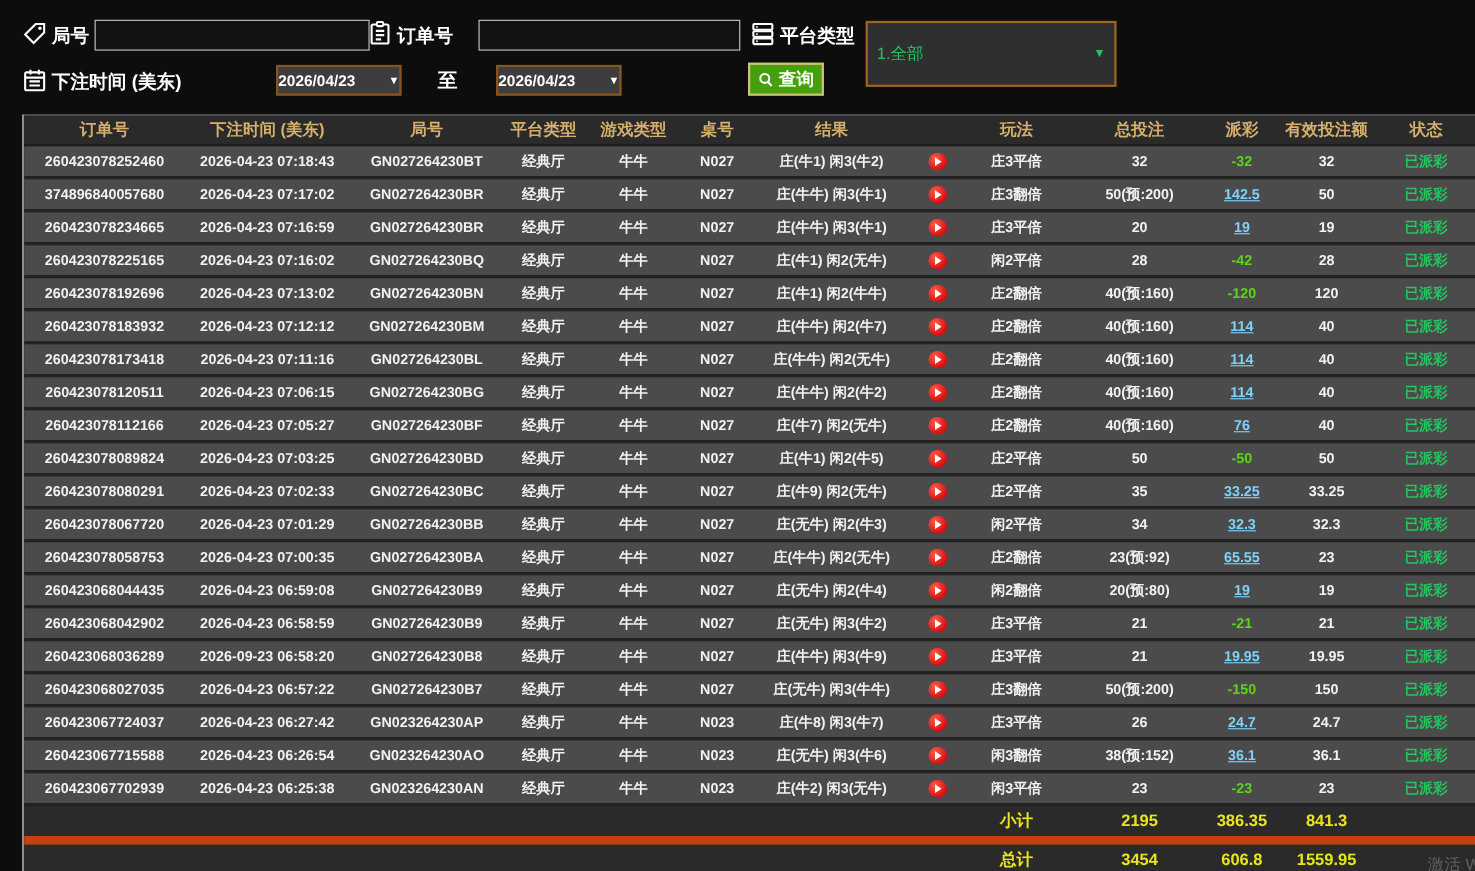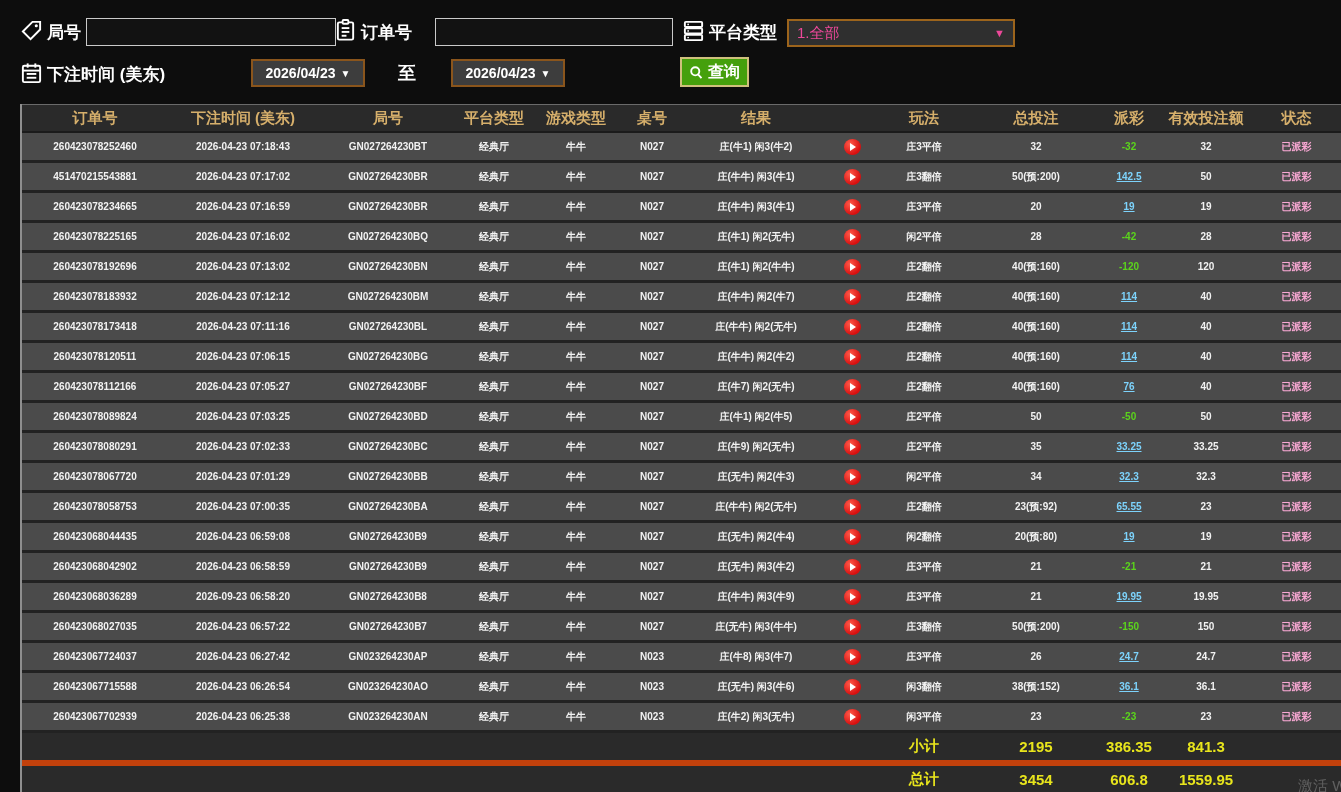--- a/index.html
+++ b/index.html
@@ -18,8 +18,8 @@
   }
   .select-box{
     position:absolute;background:#2f2f2f;border:2px solid #9c641c;height:24px;
-    display:flex;align-items:center;color:#ec4899;font-size:15px;font-weight:400;
-    padding:0 8px;justify-content:space-between;cursor:pointer;
+    display:flex;align-items:center;color:#22c55e;font-size:15px;font-weight:400;
+    padding:16px 8px;justify-content:space-between;cursor:pointer;
   }
   .date-box{
     position:absolute;background:#3d3d3d;border:2px solid #8a551c;height:24px;

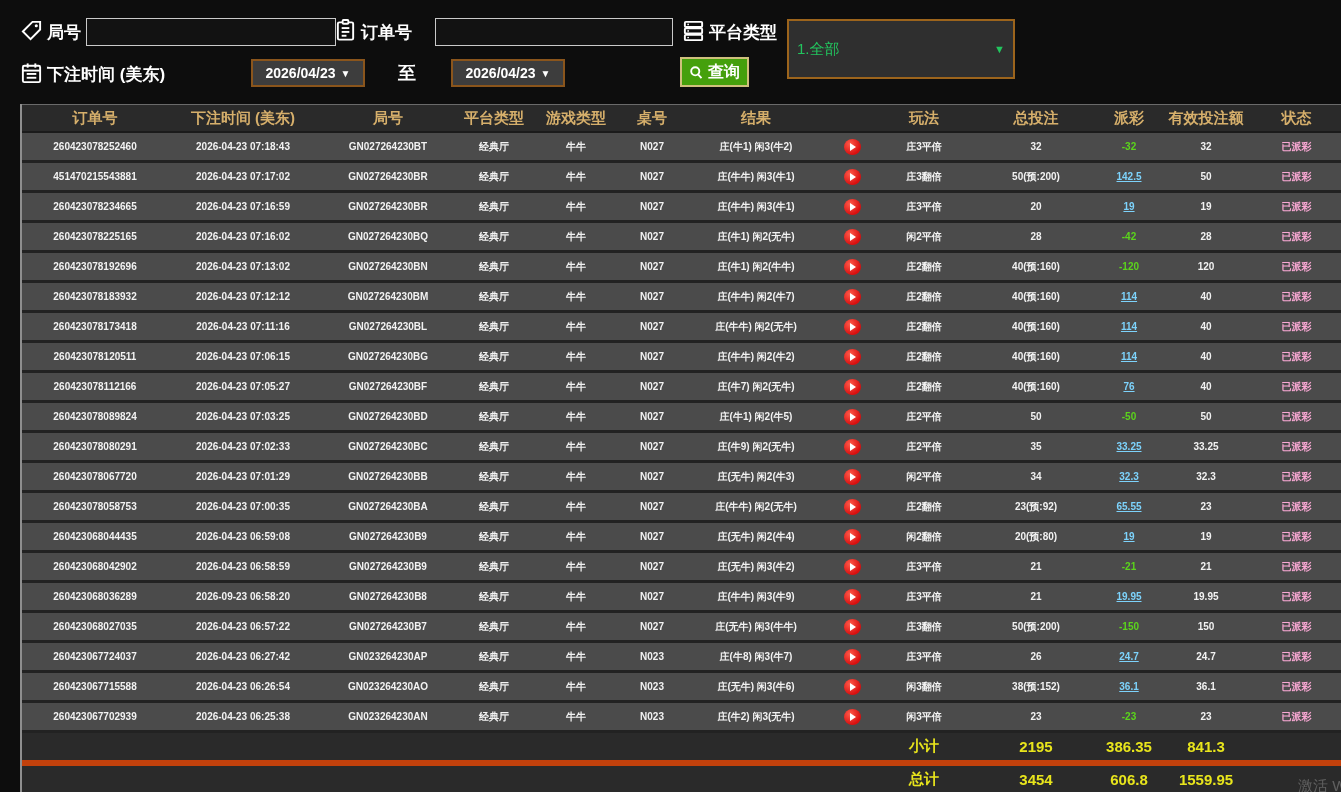--- a/index.html
+++ b/index.html
@@ -23,7 +23,7 @@
   }
   .date-box{
     position:absolute;background:#3d3d3d;border:2px solid #8a551c;height:24px;
-    display:flex;align-items:center;justify-content:center;gap:5px;
+    display:flex;align-items:center;justify-content:space-between;gap:5px;
     color:#fff;font-size:14px;font-weight:700;cursor:pointer;
   }
   .to-label{color:#fff;font-weight:700;font-size:18px;}

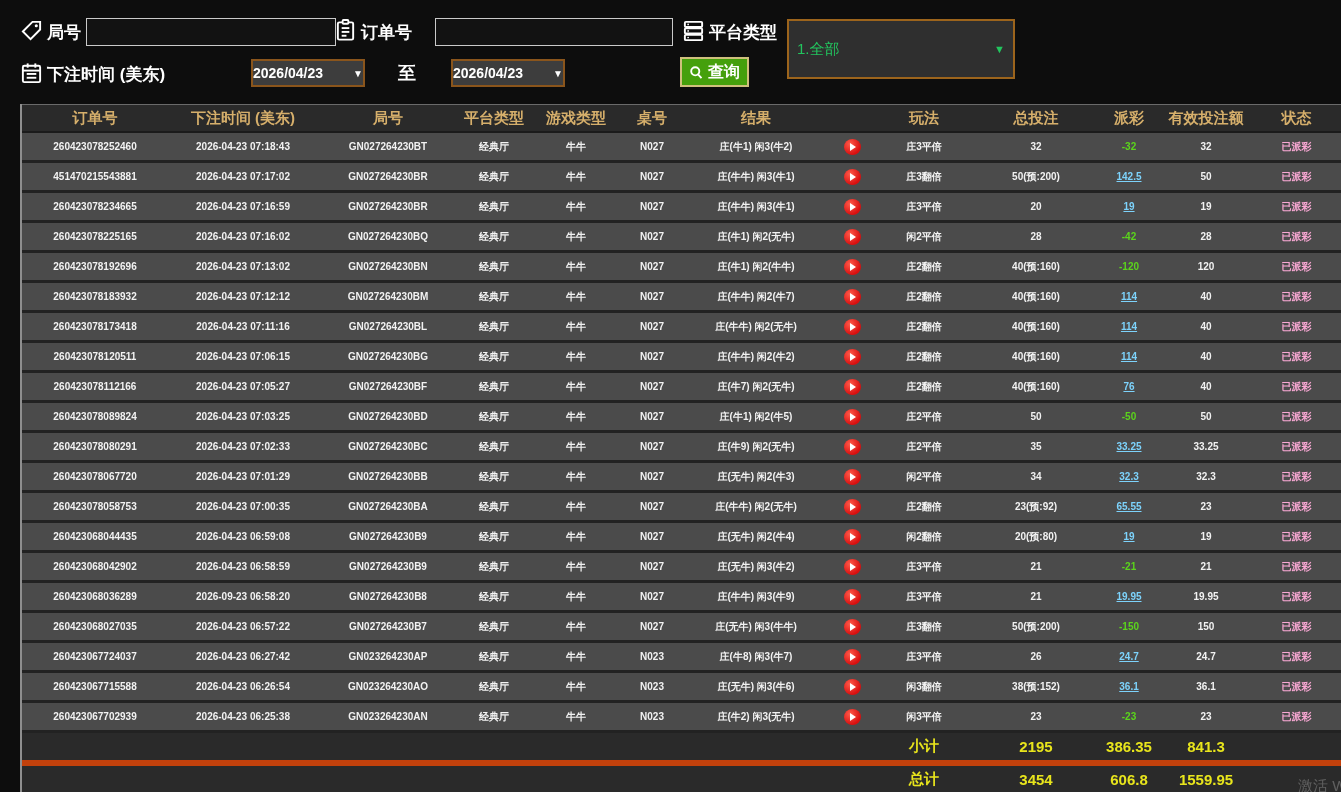--- a/index.html
+++ b/index.html
@@ -44,7 +44,7 @@
     border-top:1px solid #6a6a6a;border-bottom:2px solid #1b1b1b;
   }
   .drow{
-    height:27px;background:#4b4b4b;color:#f2f2f2;font-weight:700;font-size:10px;
+    height:27px;background:#4b4b4b;color:#f2f2f2;font-weight:700;font-size:13px;
     border-bottom:3px solid #222222;
   }
   .cell{text-align:center;white-space:nowrap;overflow:hidden;}

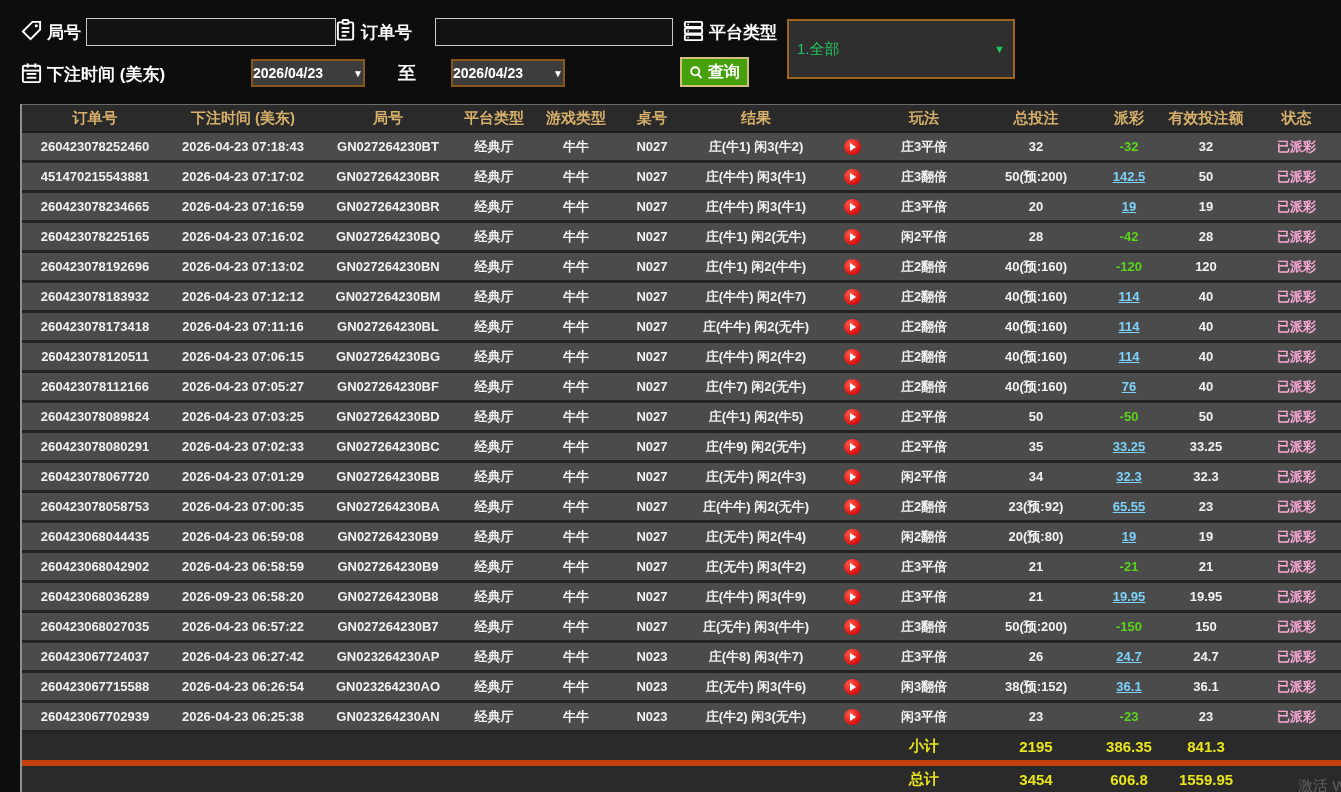--- a/index.html
+++ b/index.html
@@ -50,7 +50,7 @@
   .cell{text-align:center;white-space:nowrap;overflow:hidden;}
   .pay-pos{color:#7dd3fc;text-decoration:underline;}
   .pay-neg{color:#5bd41c;}
-  .status-cell{color:#f9a8d4;}
+  .status-cell{color:#22c55e;}
   .frow{
     height:27px;background:#2a2a2a;color:#e8e51c;font-weight:700;font-size:15px;
   }

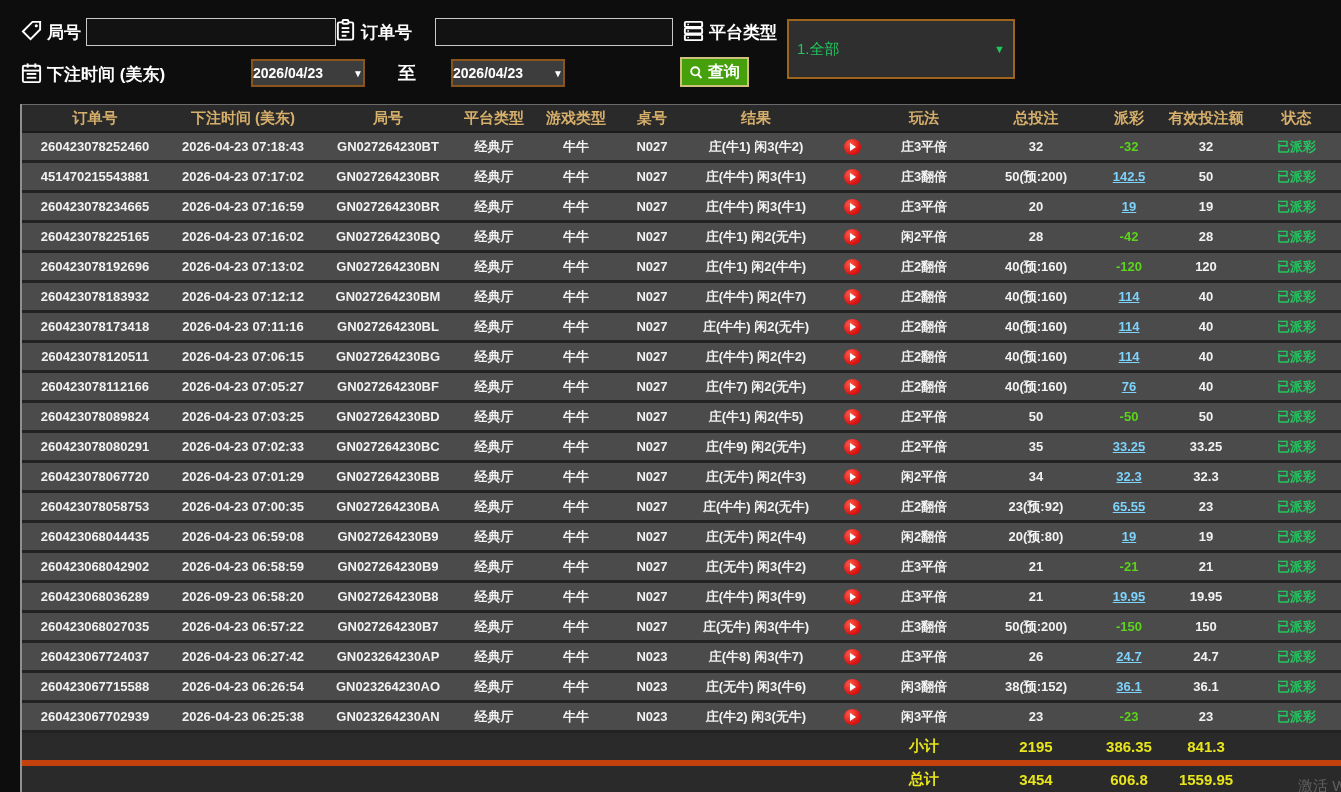--- a/index.html
+++ b/index.html
@@ -176,7 +176,7 @@
       <div class="cell status-cell">已派彩</div>
     </div>
     <div class="trow drow">
-      <div class="cell">451470215543881</div>
+      <div class="cell">374896840057680</div>
       <div class="cell">2026-04-23 07:17:02</div>
       <div class="cell">GN027264230BR</div>
       <div class="cell">经典厅</div>

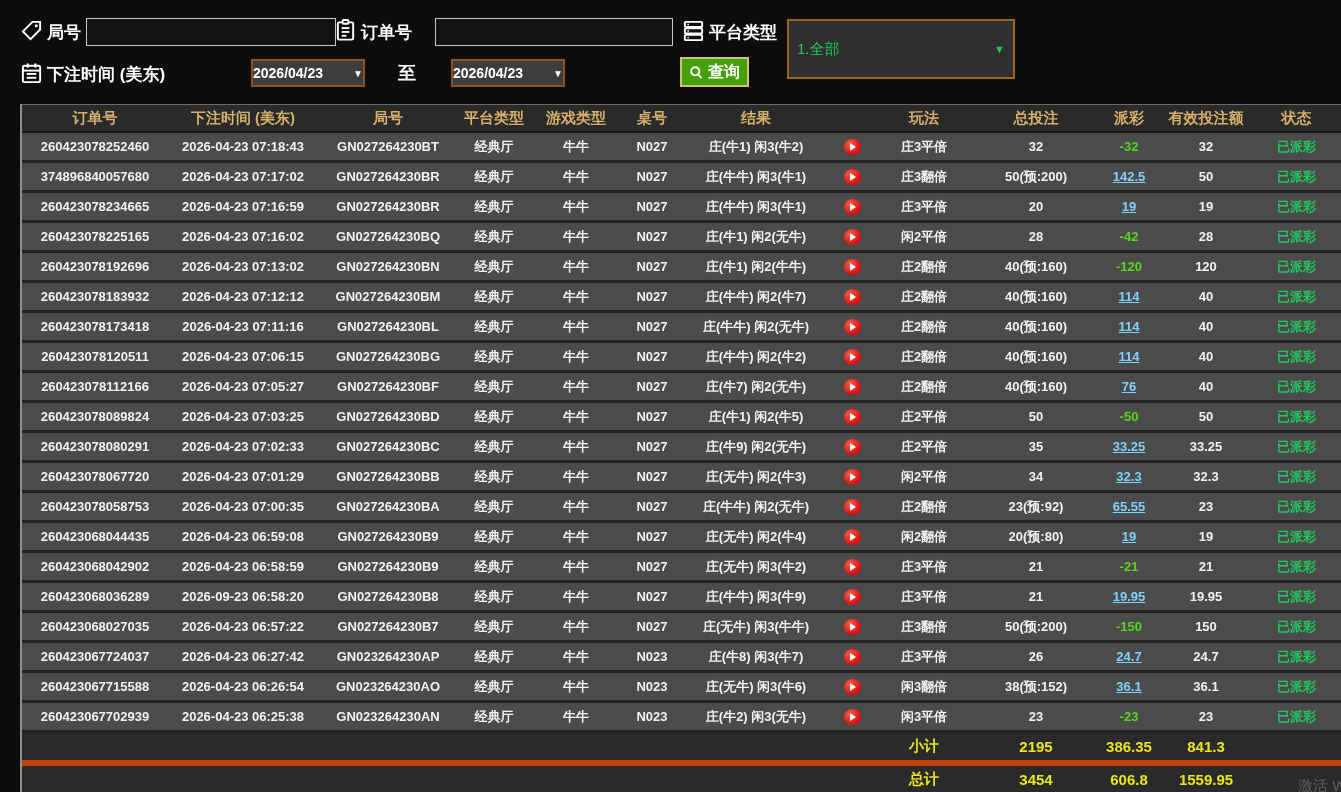--- a/index.html
+++ b/index.html
@@ -54,7 +54,7 @@
   .frow{
     height:27px;background:#2a2a2a;color:#e8e51c;font-weight:700;font-size:15px;
   }
-  .frow-sub{border-bottom:6px solid #c2410c;}
+  .frow-sub{border-bottom:8px solid #c2410c;}
   .frow-total{height:26px;}
   .play-btn{
     width:17px;height:16px;border-radius:50%;margin:0 auto;cursor:pointer;

